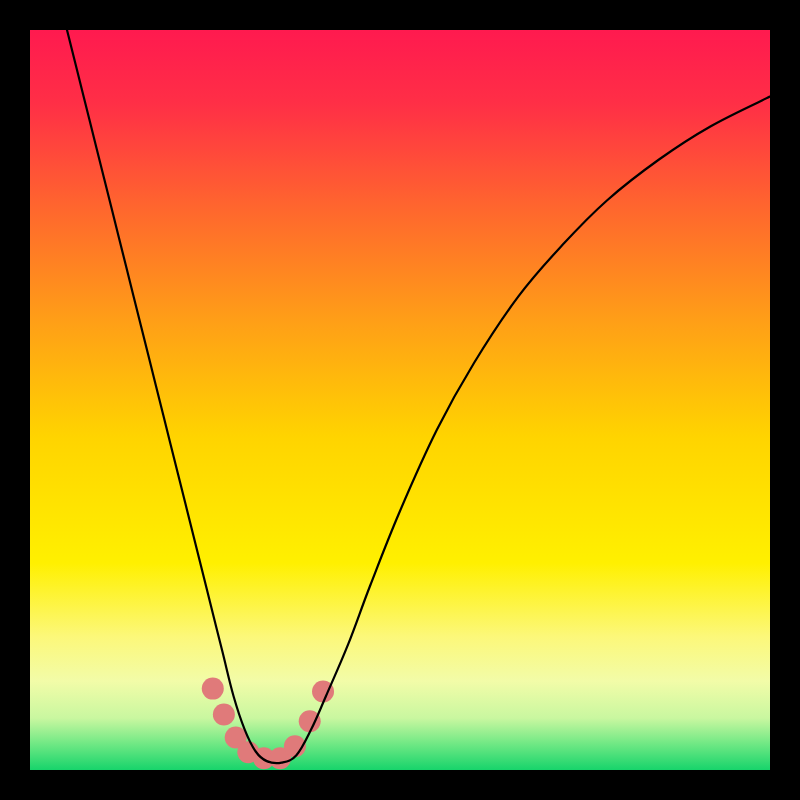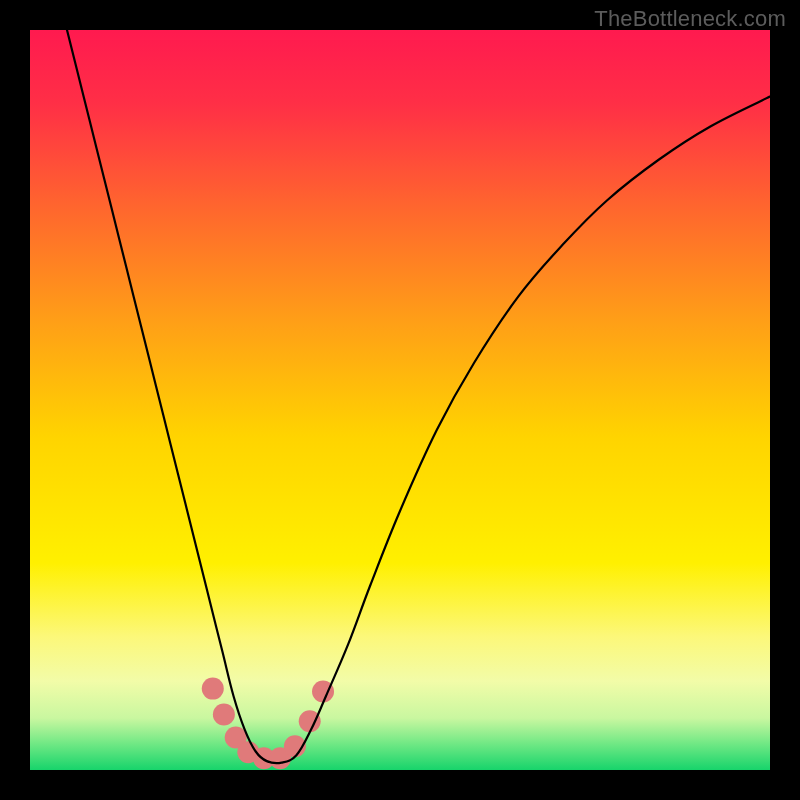--- a/index.html
+++ b/index.html
@@ -87,7 +87,6 @@
     </svg>
   </div>
 
-  <div class="watermark">TheBottleneck.com</div>
 </div>
 
 </body></html>

